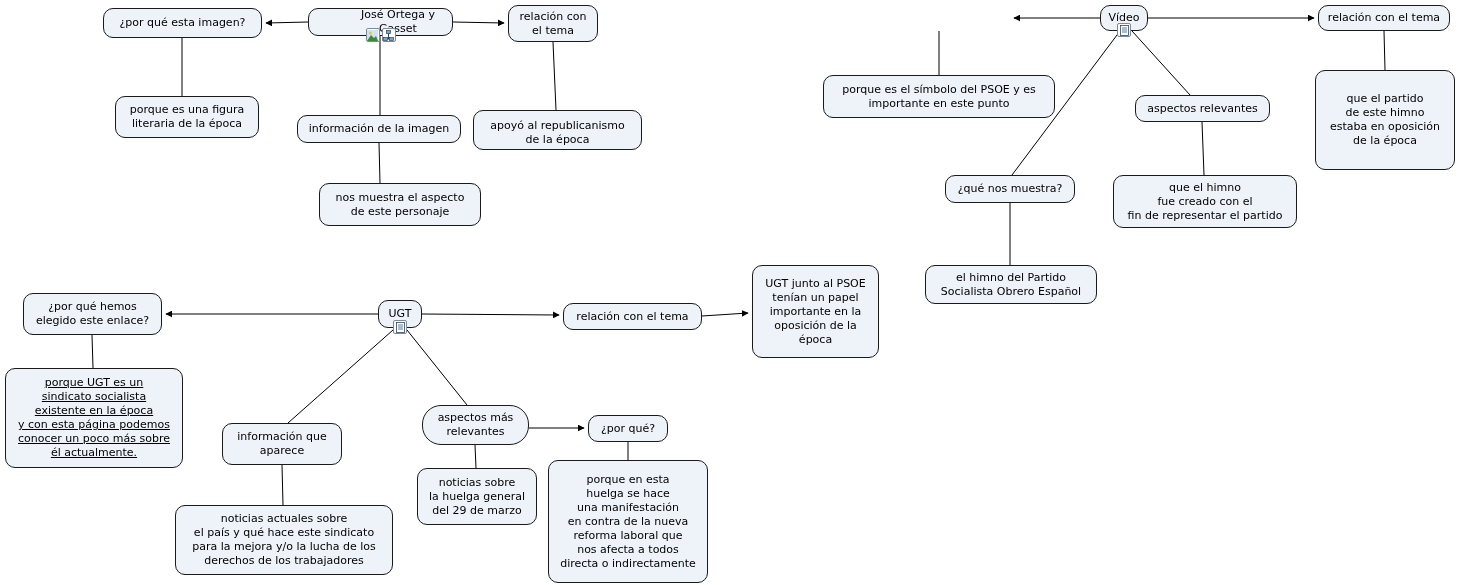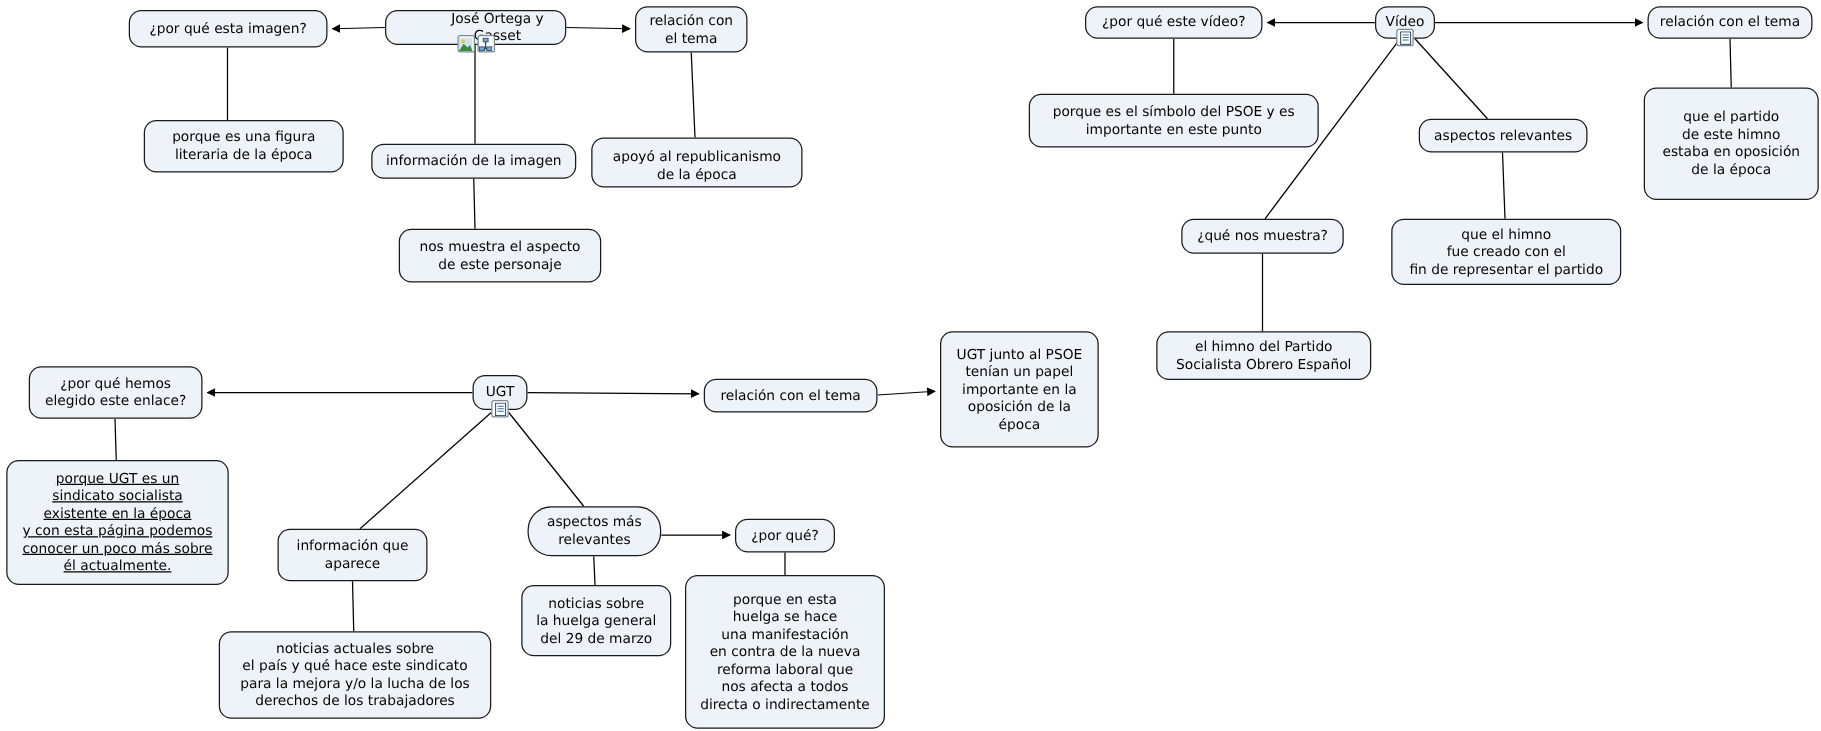--- a/index.html
+++ b/index.html
@@ -162,9 +162,6 @@
     </span>
   </div>
 
-  <div class="node" style="left:868px; top:5px; width:142px; height:26px;">
-    <span class="label">¿por qué este vídeo?</span>
-  </div>
 
   <div class="node" style="left:823px; top:75px; width:232px; height:43px;">
     <span class="label">porque es el símbolo del PSOE y es

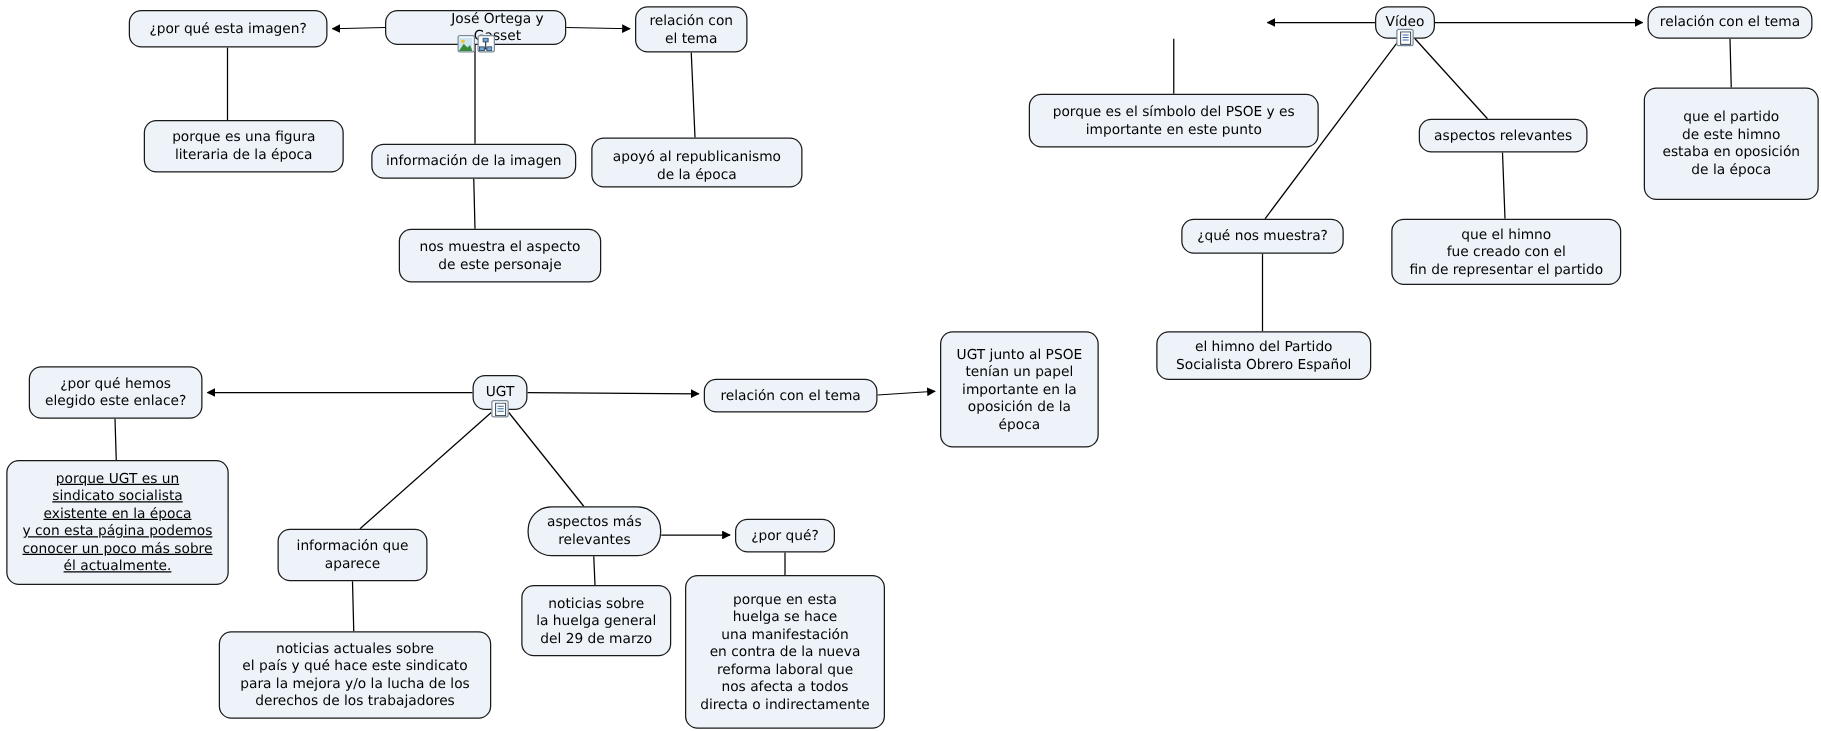--- a/index.html
+++ b/index.html
@@ -172,7 +172,7 @@
     <span class="label">relación con el tema</span>
   </div>
 
-  <div class="node" style="left:1315px; top:70px; width:140px; height:90px;">
+  <div class="node" style="left:1315px; top:70px; width:140px; height:100px;">
     <span class="label">que el partido
 de este himno
 estaba en oposición

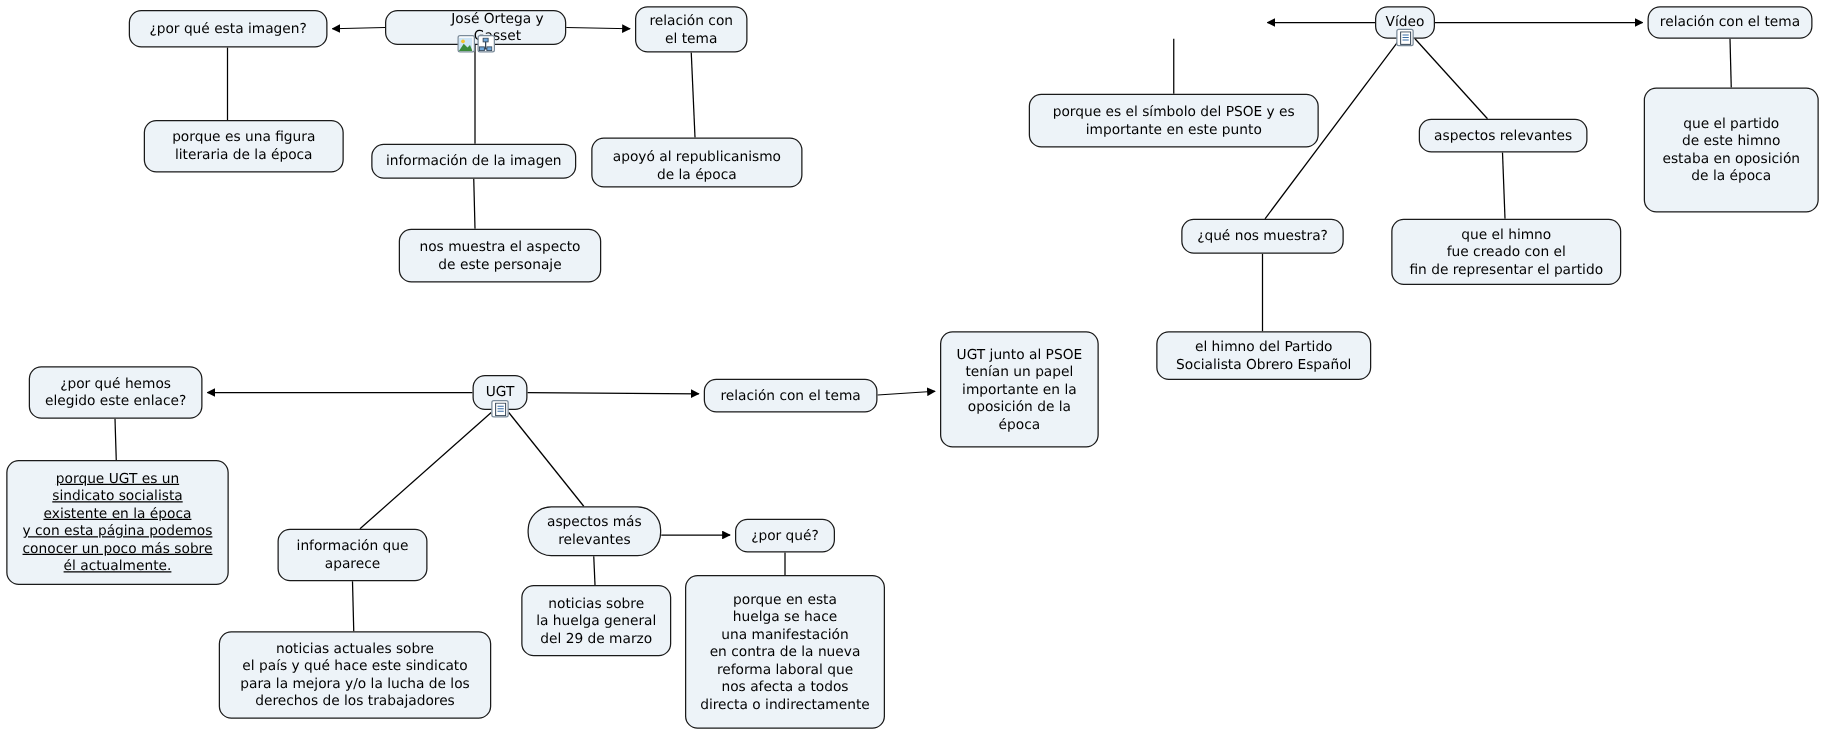--- a/index.html
+++ b/index.html
@@ -126,7 +126,7 @@
     <span class="label">¿por qué esta imagen?</span>
   </div>
 
-  <div class="node" style="left:115px; top:96px; width:160px; height:42px;">
+  <div class="node" style="left:115px; top:96px; width:144px; height:42px;">
     <span class="label">porque es una figura
 literaria de la época</span>
   </div>

